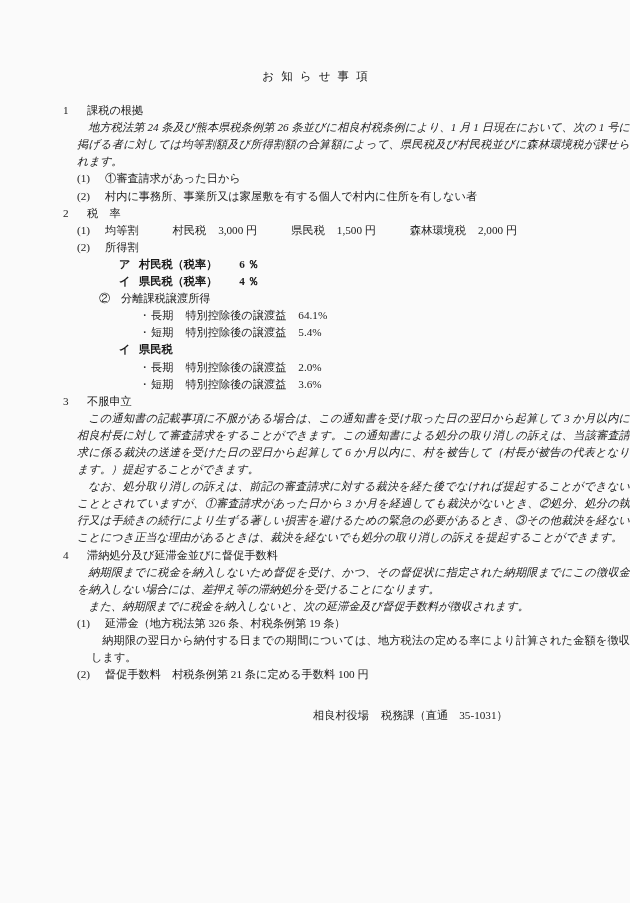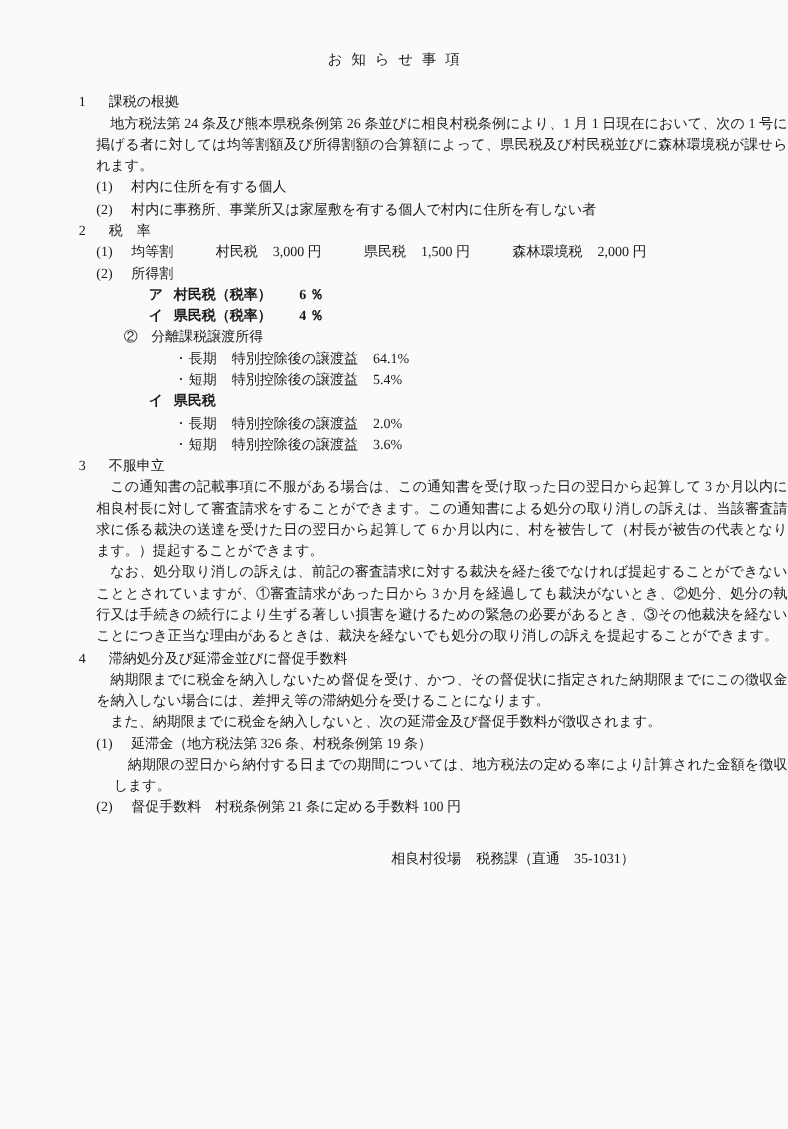--- a/index.html
+++ b/index.html
@@ -20,6 +20,7 @@
     height: 799px;
     box-sizing: border-box;
     padding: 0;
+    margin-top: 28px;
   }
   .doc-title {
     text-align: center;

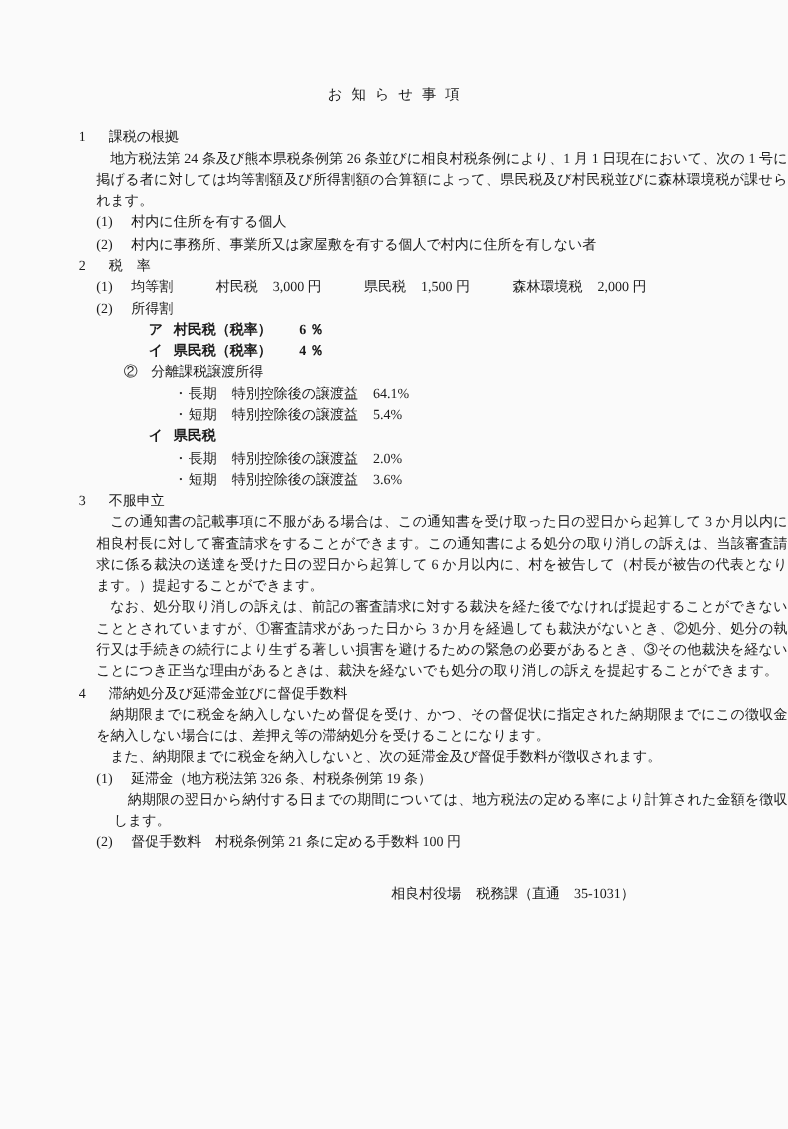--- a/index.html
+++ b/index.html
@@ -52,7 +52,7 @@
   }
   
   .lv-sec   { padding-left: 0px; }
-  .lv-para  { padding-left: 14px; }
+  .lv-para  { padding-left: 14px; font-style: italic; }
   .lv-paren { padding-left: 14px; }
   .lv-circle{ padding-left: 36px; }
   .lv-kata  { padding-left: 56px; font-weight: bold; }

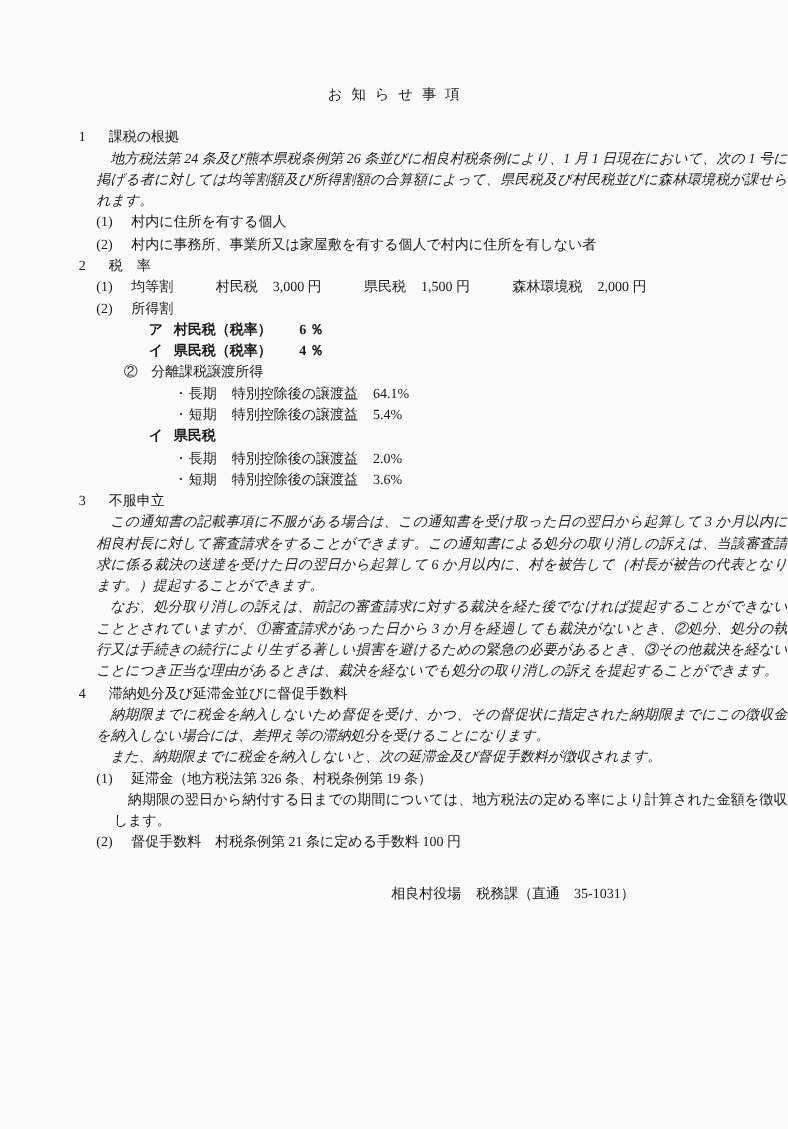--- a/index.html
+++ b/index.html
@@ -102,7 +102,7 @@
 
     <div class="row lv-sec"><span class="num">1</span><span>課税の根拠</span></div>
     <p class="para lv-para">地方税法第 24 条及び熊本県税条例第 26 条並びに相良村税条例により、1 月 1 日現在において、次の 1 号に掲げる者に対しては均等割額及び所得割額の合算額によって、県民税及び村民税並びに森林環境税が課せられます。</p>
-    <div class="row lv-paren"><span class="num-paren">(1)</span><span>村内に住所を有する個人</span></div>
+    <div class="row lv-paren"><span class="num-paren">(1)</span><span>①審査請求があった日から</span></div>
     <div class="row lv-paren"><span class="num-paren">(2)</span><span>村内に事務所、事業所又は家屋敷を有する個人で村内に住所を有しない者</span></div>
 
     <div class="row lv-sec"><span class="num">2</span><span>税　率</span></div>

